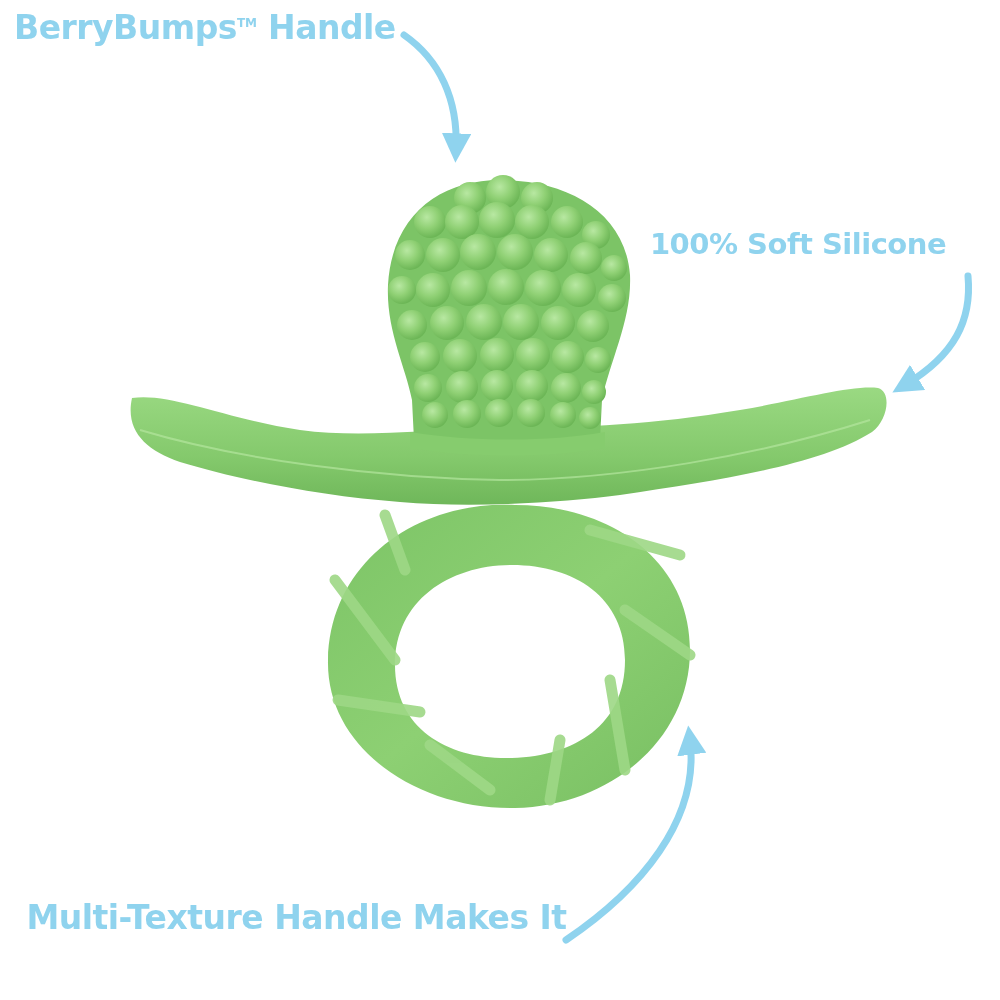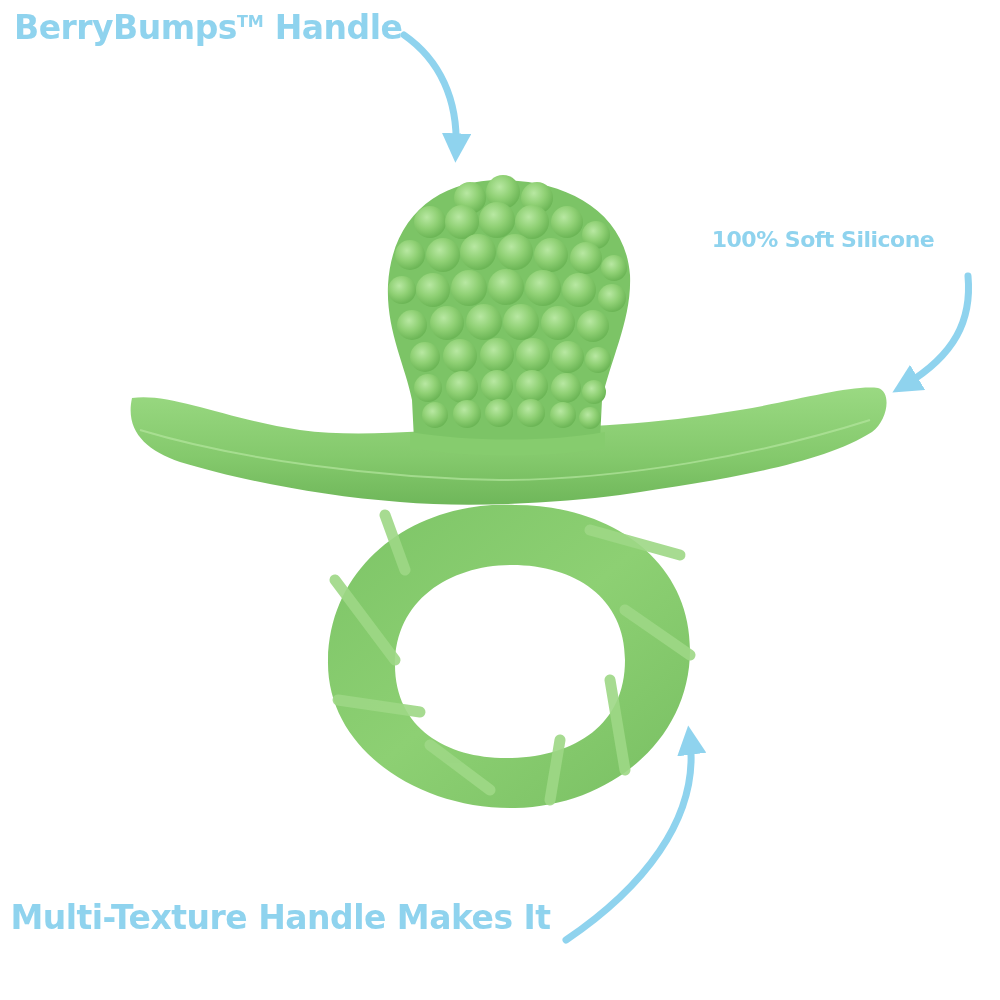--- a/index.html
+++ b/index.html
@@ -18,7 +18,7 @@
     #lbl-berry { left: 14px; top: 10px; width: 380px; font-size: 33px; }
     #lbl-silicone { left: 668px; top: 228px; width: 310px; font-size: 22px; }
     #lbl-handle { left: 8px; top: 900px; width: 545px; font-size: 33px; }
-    .tm { font-size: 16px; vertical-align: super; letter-spacing: 0; }
+    .tm { font-size: 12px; vertical-align: super; letter-spacing: 0; }
     svg.art { position: absolute; left: 0; top: 0; }
   </style>
 </head>

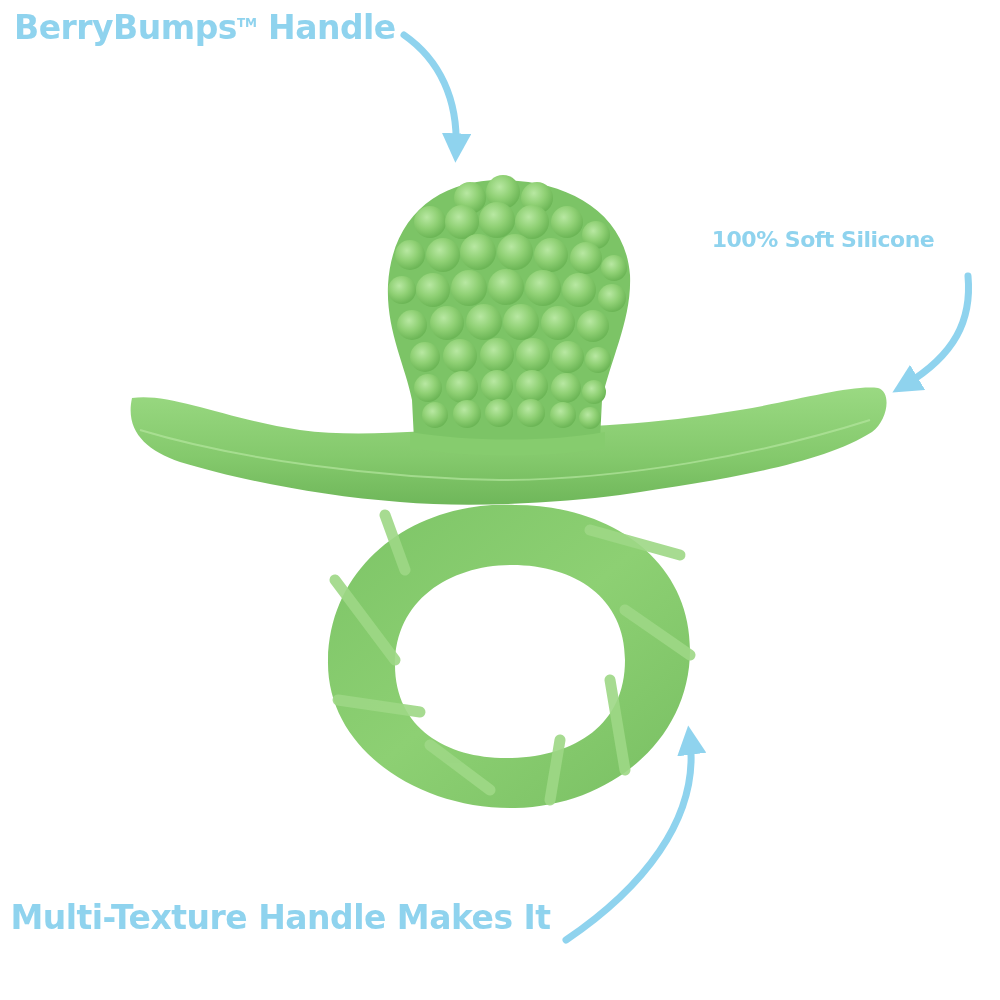--- a/index.html
+++ b/index.html
@@ -16,7 +16,7 @@
       white-space: nowrap;
     }
     #lbl-berry { left: 14px; top: 10px; width: 380px; font-size: 33px; }
-    #lbl-silicone { left: 668px; top: 228px; width: 310px; font-size: 22px; }
+    #lbl-silicone { left: 643px; top: 228px; width: 310px; font-size: 29px; }
     #lbl-handle { left: 8px; top: 900px; width: 545px; font-size: 33px; }
     .tm { font-size: 12px; vertical-align: super; letter-spacing: 0; }
     svg.art { position: absolute; left: 0; top: 0; }

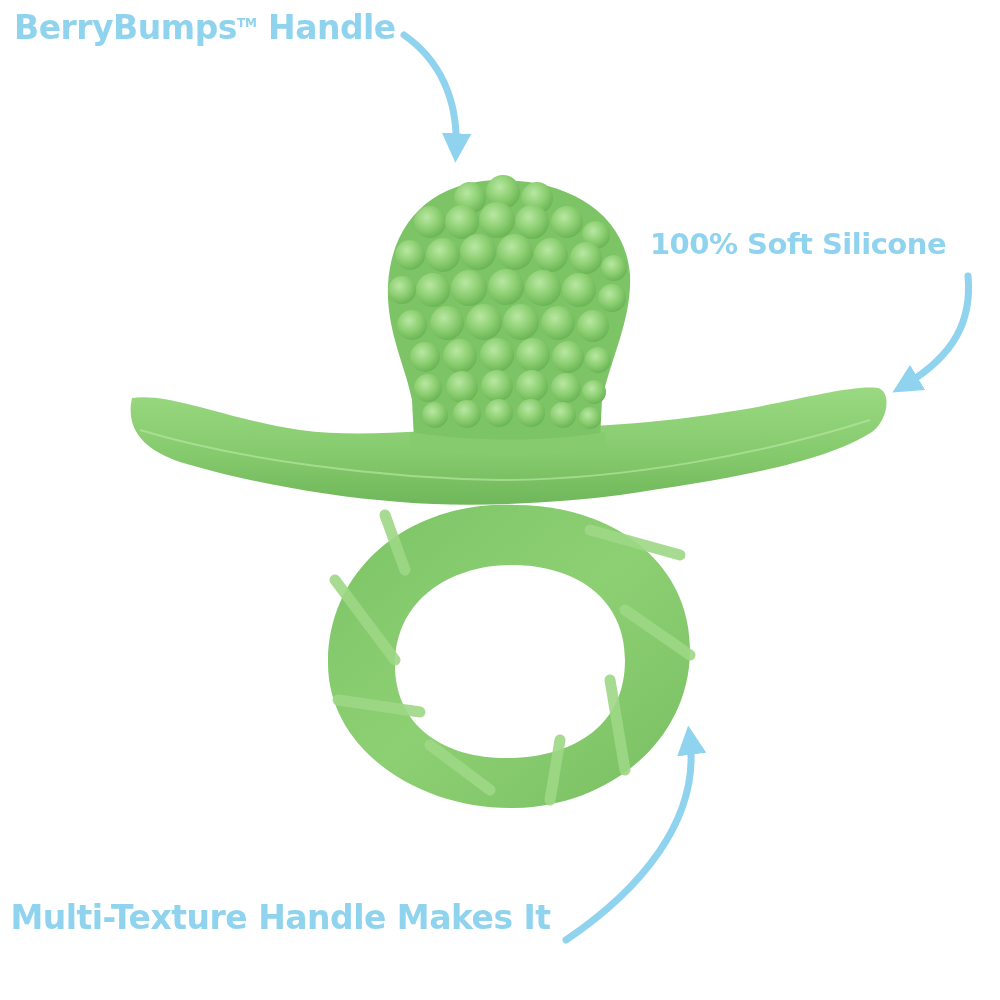--- a/index.html
+++ b/index.html
@@ -17,7 +17,7 @@
     }
     #lbl-berry { left: 14px; top: 10px; width: 380px; font-size: 33px; }
     #lbl-silicone { left: 643px; top: 228px; width: 310px; font-size: 29px; }
-    #lbl-handle { left: 8px; top: 900px; width: 545px; font-size: 33px; }
+    #lbl-handle { left: 24px; top: 900px; width: 545px; font-size: 33px; }
     .tm { font-size: 12px; vertical-align: super; letter-spacing: 0; }
     svg.art { position: absolute; left: 0; top: 0; }
   </style>

